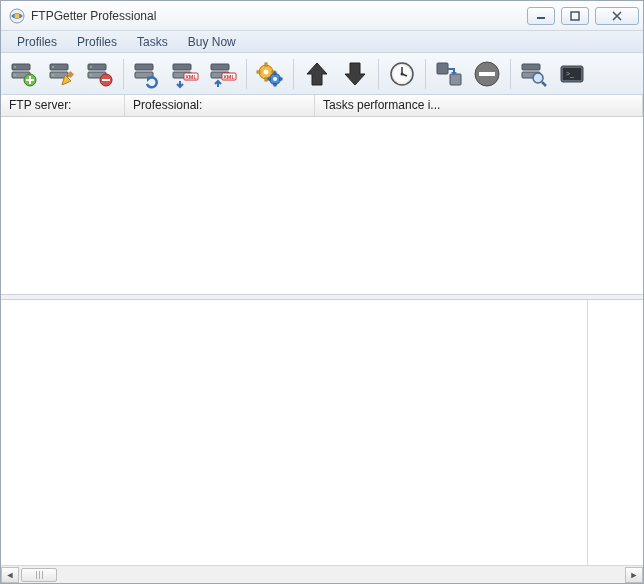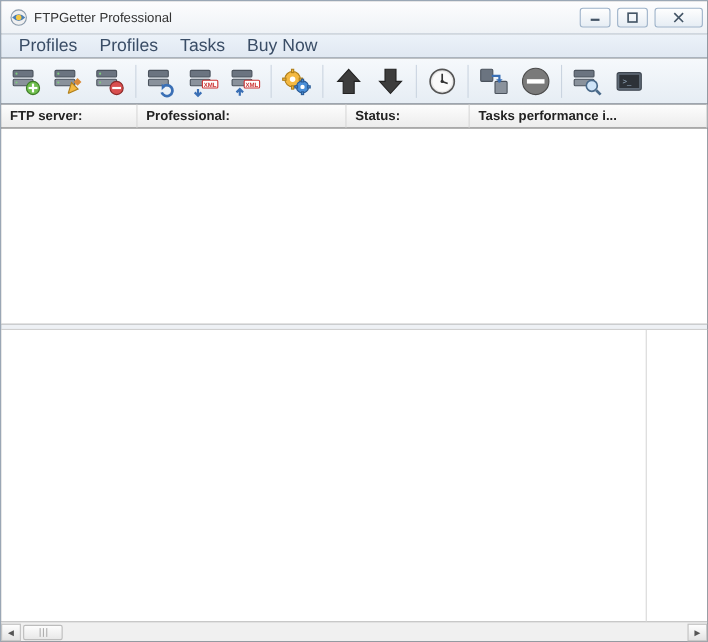--- a/index.html
+++ b/index.html
@@ -15,7 +15,7 @@
   width: 644px;
   height: 584px;
   border: 1px solid #9aa7b5;
-  background: #000000;
+  background: #f97316;
   display: flex;
   flex-direction: column;
 }

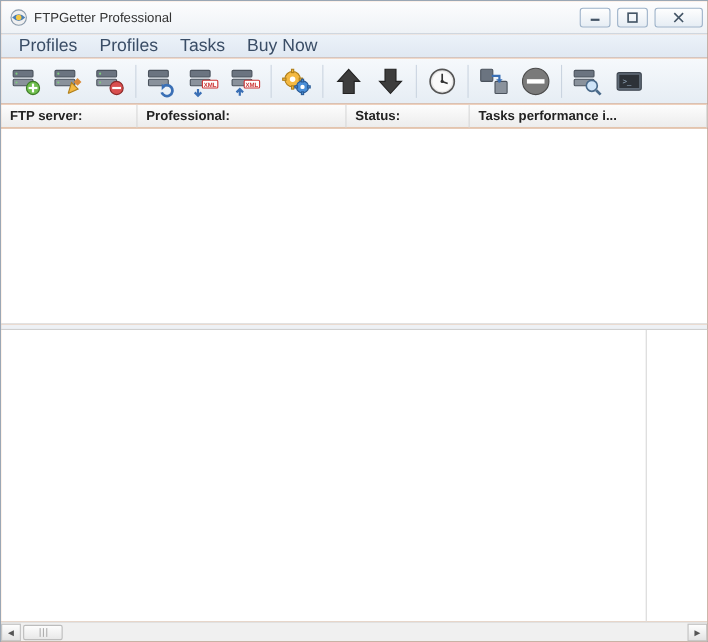--- a/index.html
+++ b/index.html
@@ -63,7 +63,7 @@
 .menubar .menu-item {
   padding: 2px 10px;
   color: #3a4d66;
-  font-size: 16px;
+  font-size: 12px;
   cursor: default;
 }
 .toolbar {

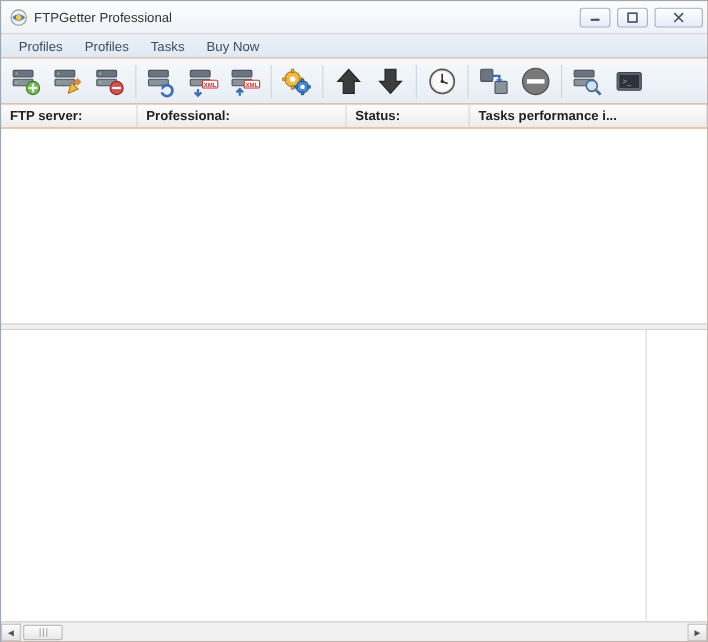--- a/index.html
+++ b/index.html
@@ -102,7 +102,6 @@
   white-space: nowrap;
   overflow: hidden;
   text-overflow: ellipsis;
-  font-weight: bold;
 }
 .upper-panel {
   height: 178px;

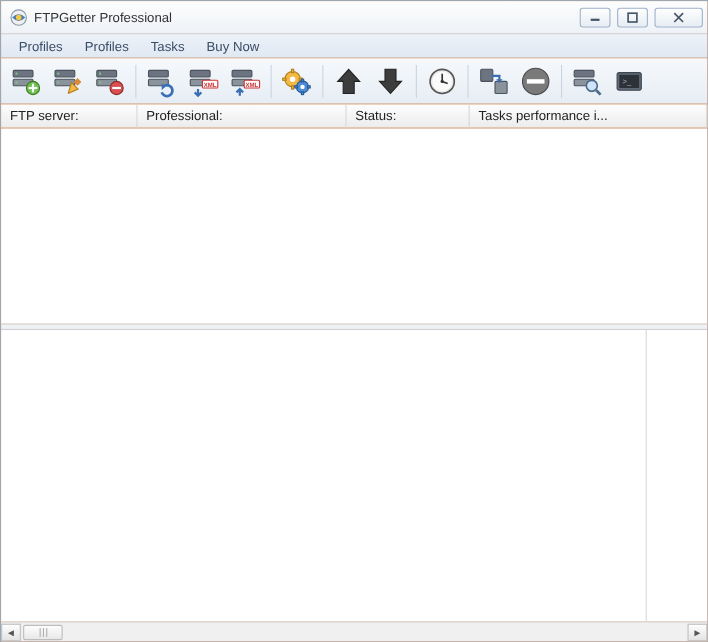--- a/index.html
+++ b/index.html
@@ -344,7 +344,6 @@
   <div class="columns-header">
     <div class="col-h" style="width:124px">FTP server:</div>
     <div class="col-h" style="width:190px">Professional:</div>
-    <div class="col-h" style="width:112px">Status:</div>
     <div class="col-h" style="flex:1">Tasks performance i...</div>
   </div>
 

